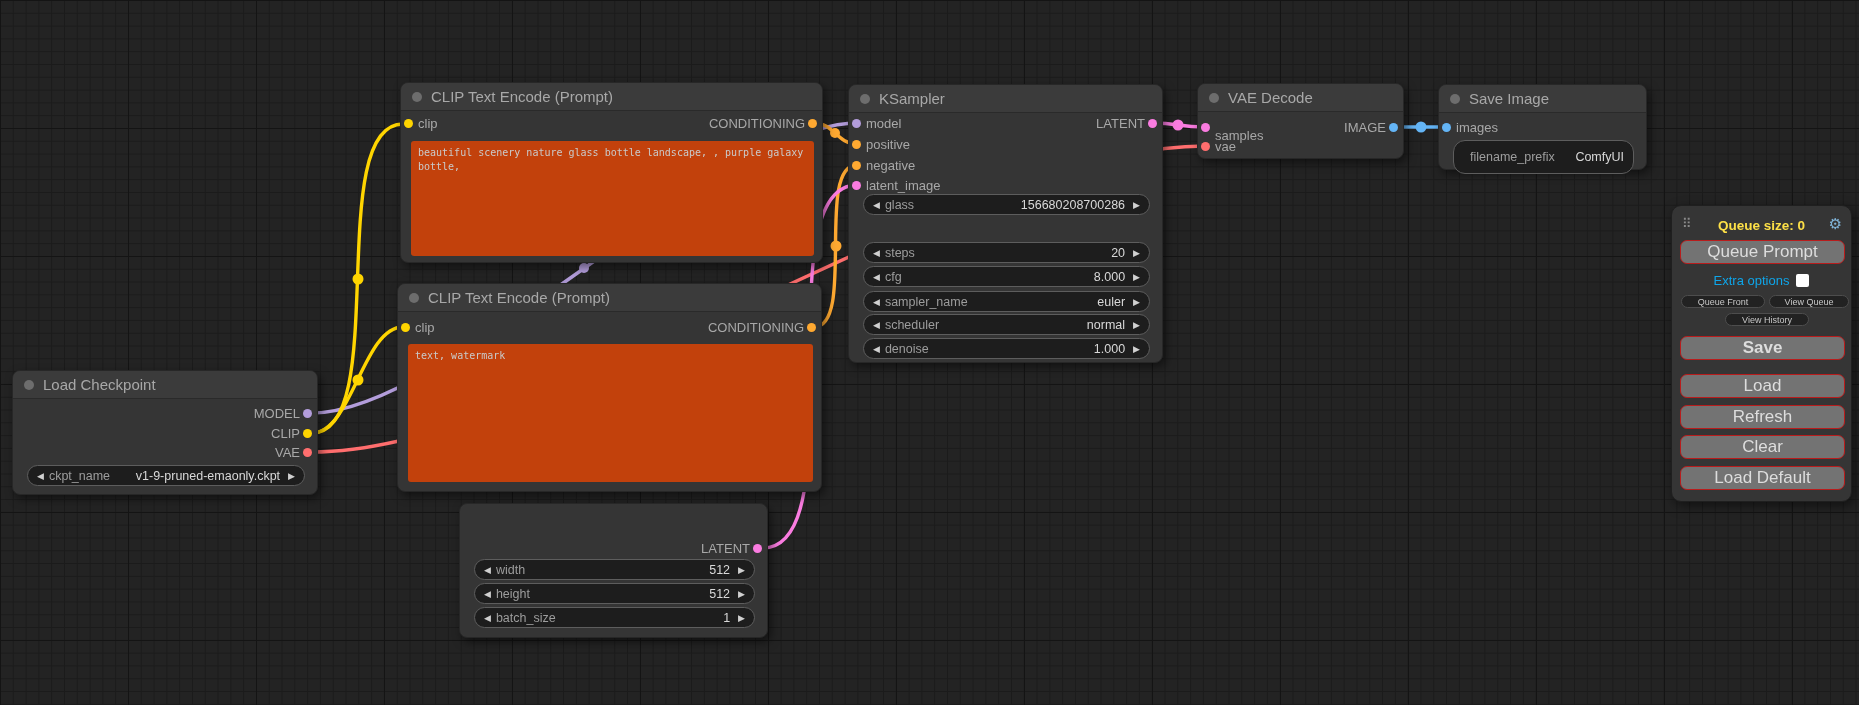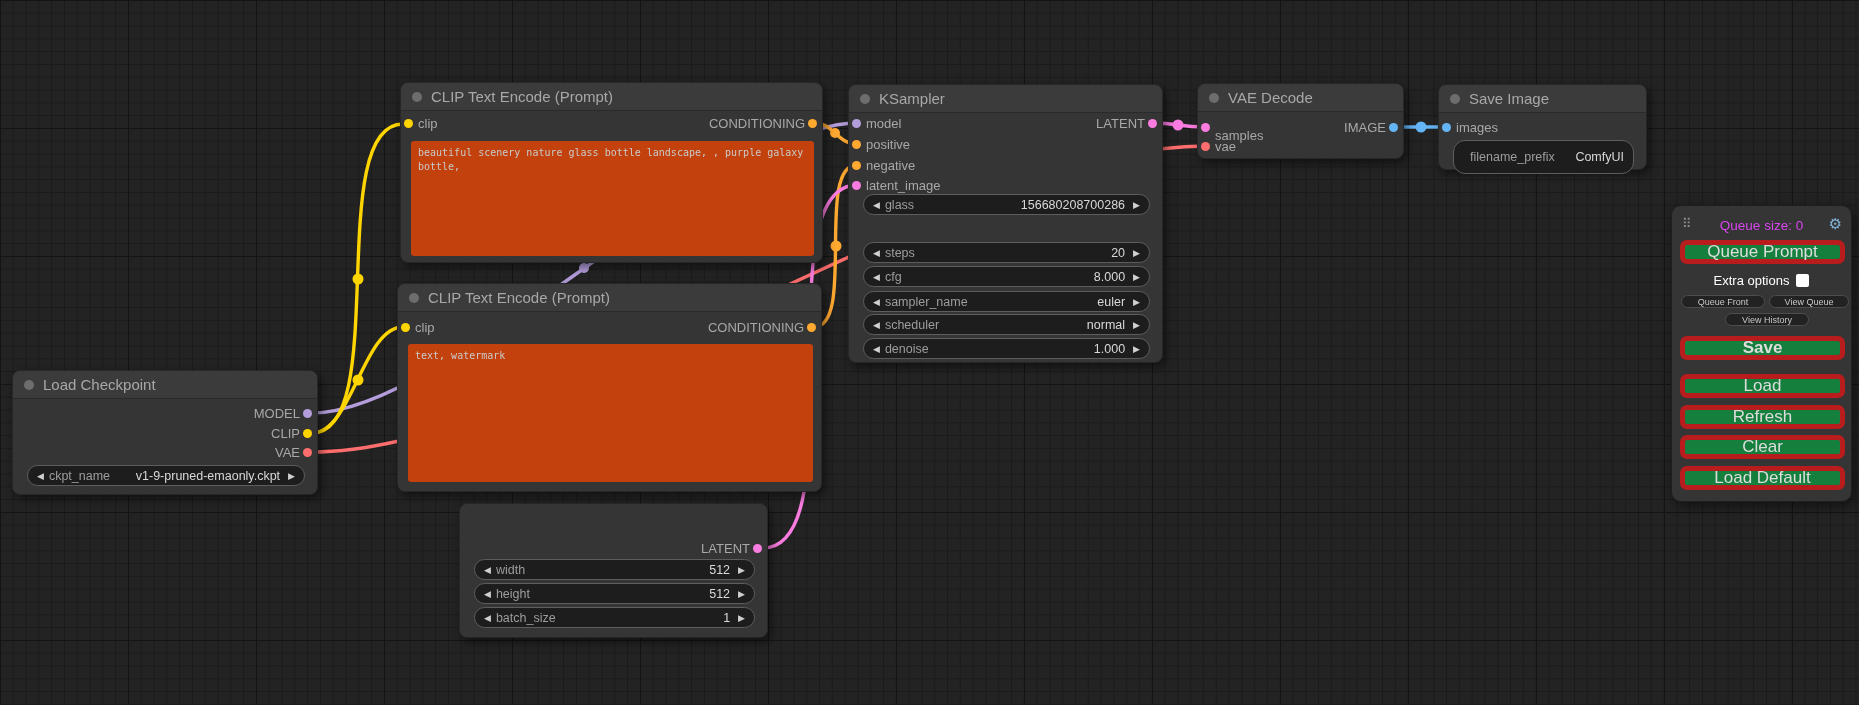--- a/index.html
+++ b/index.html
@@ -71,7 +71,7 @@
     border-radius:7px;color:#c8c8c8;font-size:9px;display:flex;align-items:center;
     justify-content:center;box-sizing:border-box;cursor:pointer;
   }
-  .qp-header{position:absolute;left:0;top:12px;width:100%;text-align:center;font-size:13.5px;color:#d946ef;}
+  .qp-header{position:absolute;left:0;top:12px;width:100%;text-align:center;font-size:13.5px;color:#fde047;font-weight:bold;}
   .drag-handle{position:absolute;left:10px;top:10px;color:#8a8a8a;font-size:13px;cursor:grab;}
   .gear{position:absolute;right:9px;top:9px;color:#7fb2d6;font-size:15px;cursor:pointer;}
   .extra-row{position:absolute;left:0;top:67px;width:100%;display:flex;align-items:center;justify-content:center;gap:7px;}

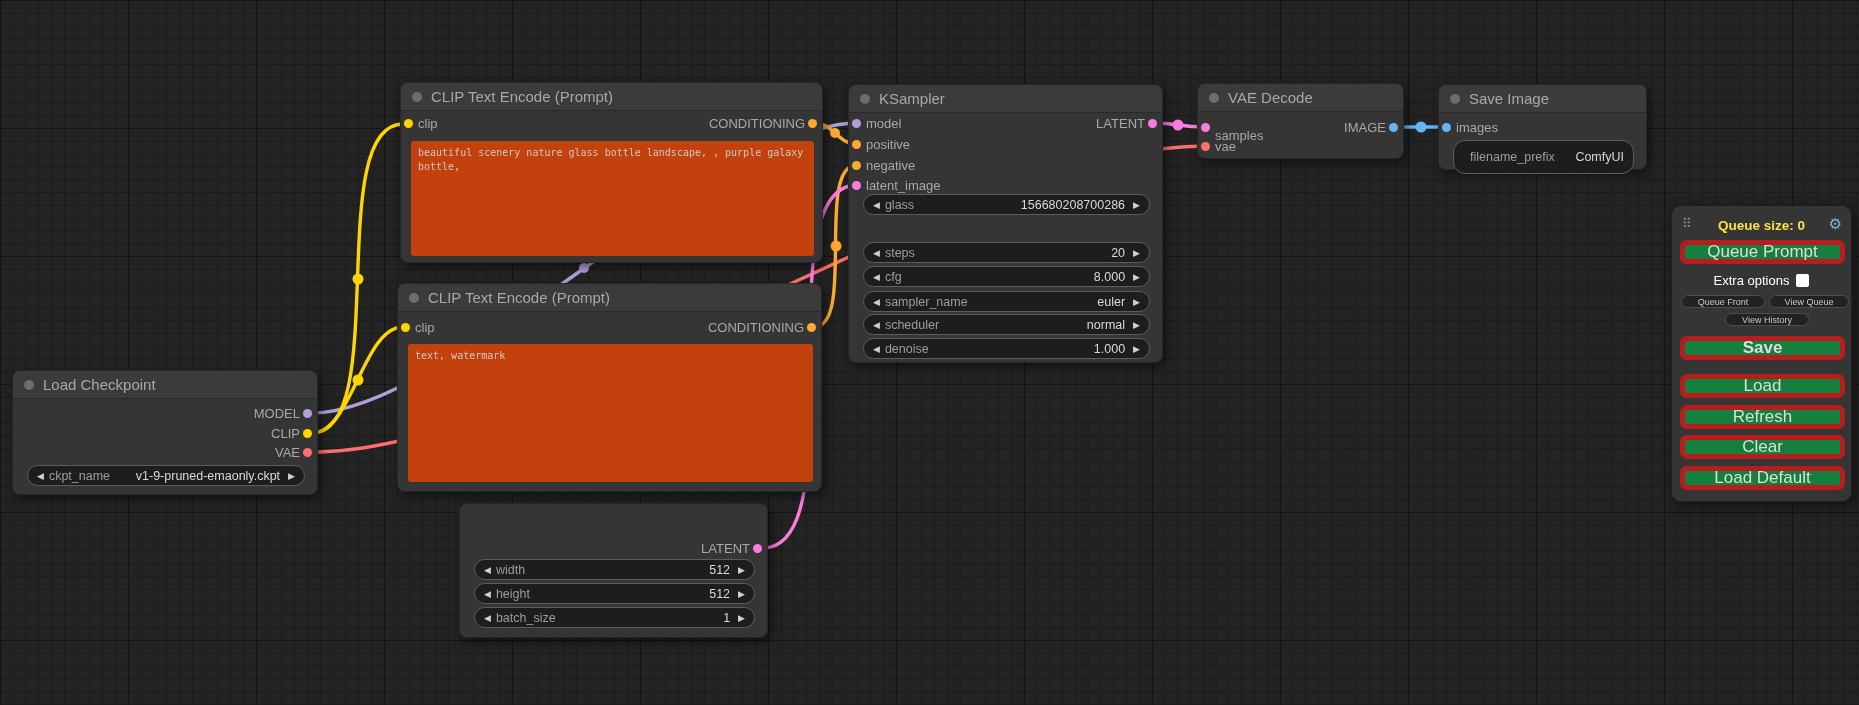--- a/index.html
+++ b/index.html
@@ -61,8 +61,8 @@
     box-shadow:3px 4px 12px rgba(0,0,0,.5);box-sizing:border-box;
   }
   .qp-btn{
-    position:absolute;left:8px;width:165px;height:24px;background:#15803d;
-    border:5px solid #b91c1c;border-radius:7px;color:#dddddd;font-size:17px;
+    position:absolute;left:8px;width:165px;height:24px;background:#737373;
+    border:1px solid #b91c1c;border-radius:7px;color:#dddddd;font-size:17px;
     display:flex;align-items:center;justify-content:center;box-sizing:border-box;
     font-family:"Liberation Sans",sans-serif;cursor:pointer;
   }

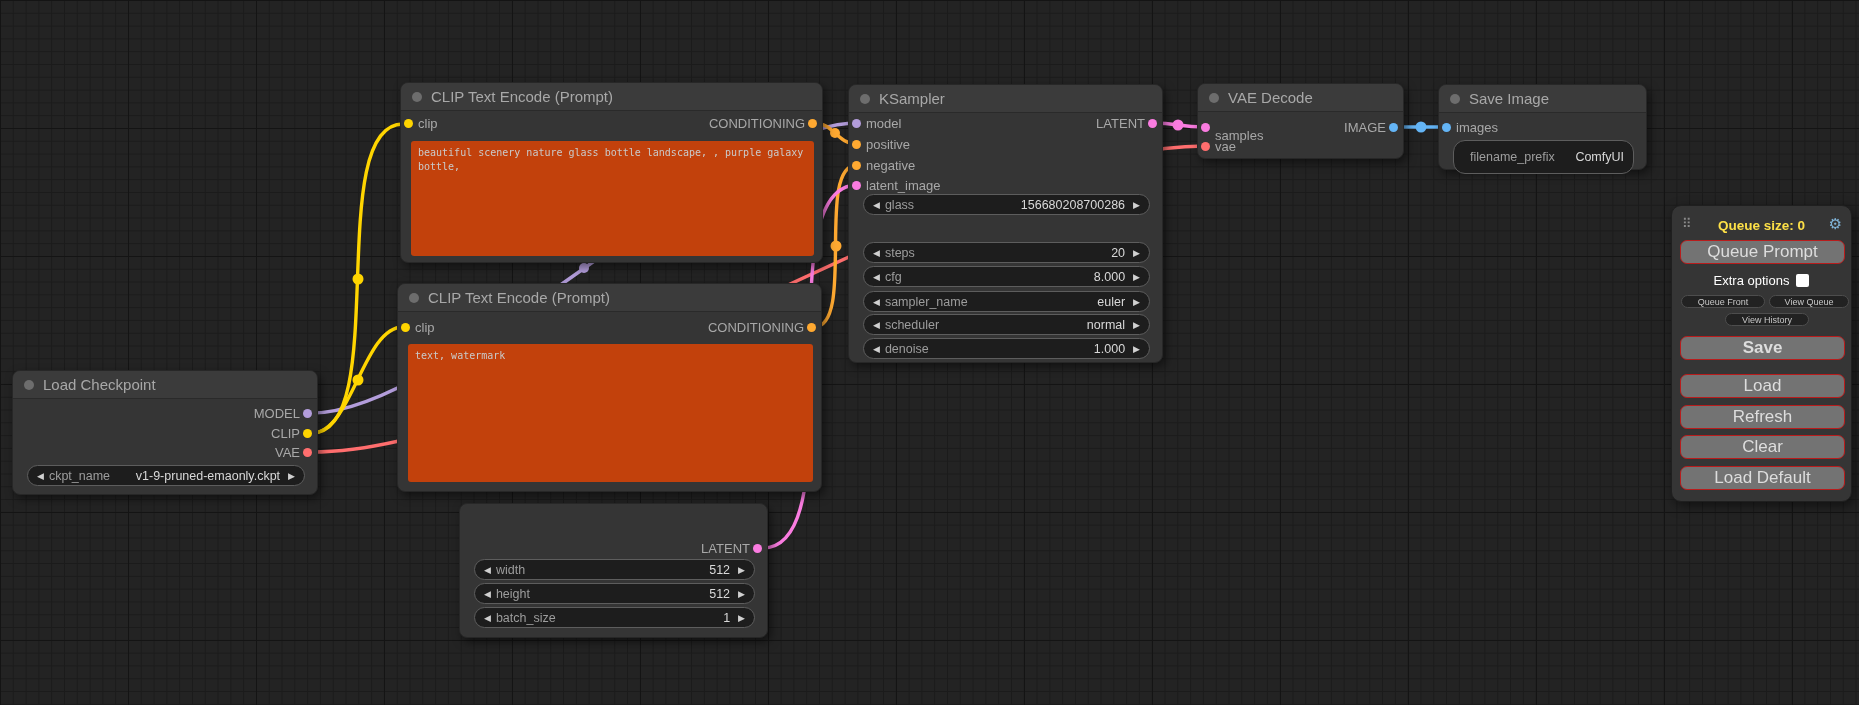--- a/index.html
+++ b/index.html
@@ -75,7 +75,7 @@
   .drag-handle{position:absolute;left:10px;top:10px;color:#8a8a8a;font-size:13px;cursor:grab;}
   .gear{position:absolute;right:9px;top:9px;color:#7fb2d6;font-size:15px;cursor:pointer;}
   .extra-row{position:absolute;left:0;top:67px;width:100%;display:flex;align-items:center;justify-content:center;gap:7px;}
-  .extra-label{font-size:13px;color:#ffffff;}
+  .extra-label{font-size:13px;color:#0ea5e9;}
   .checkbox{width:13px;height:13px;background:#ffffff;border-radius:2px;}
 </style>
 </head>

